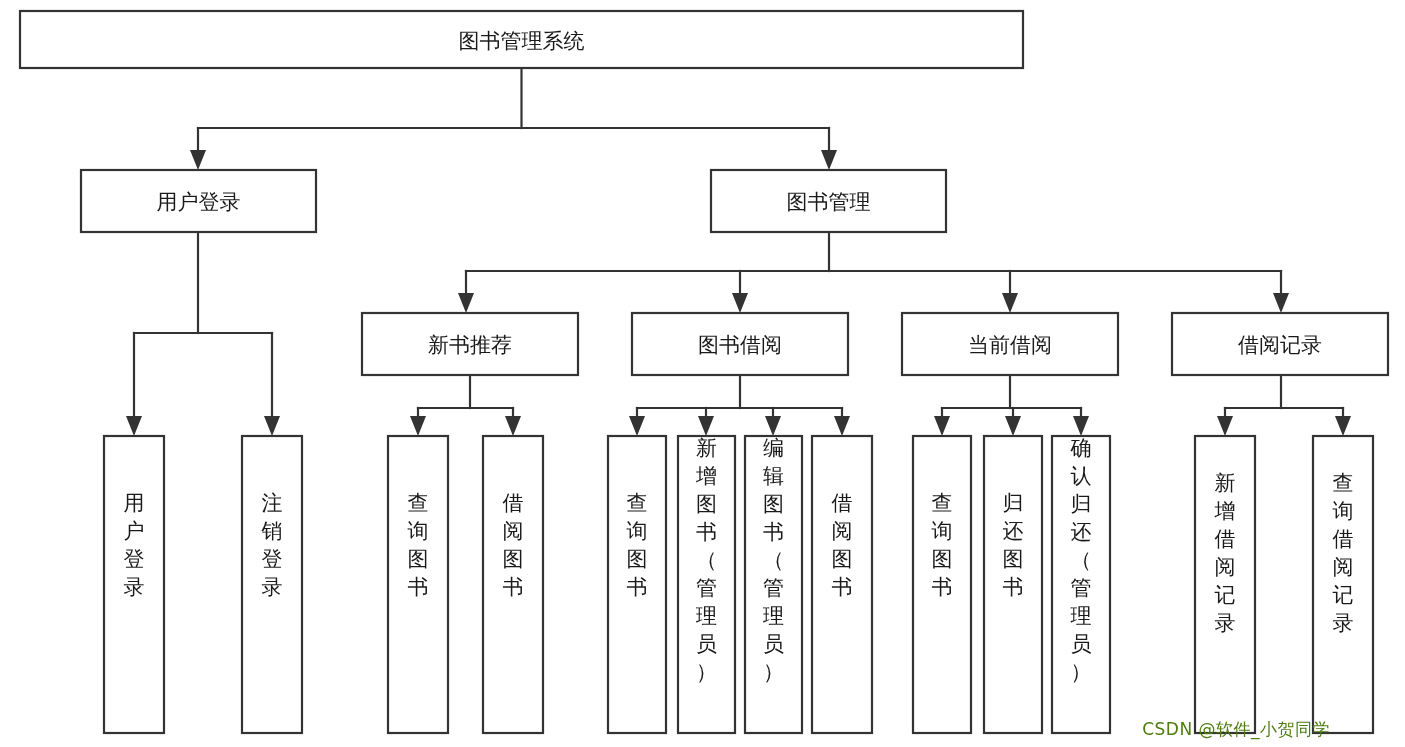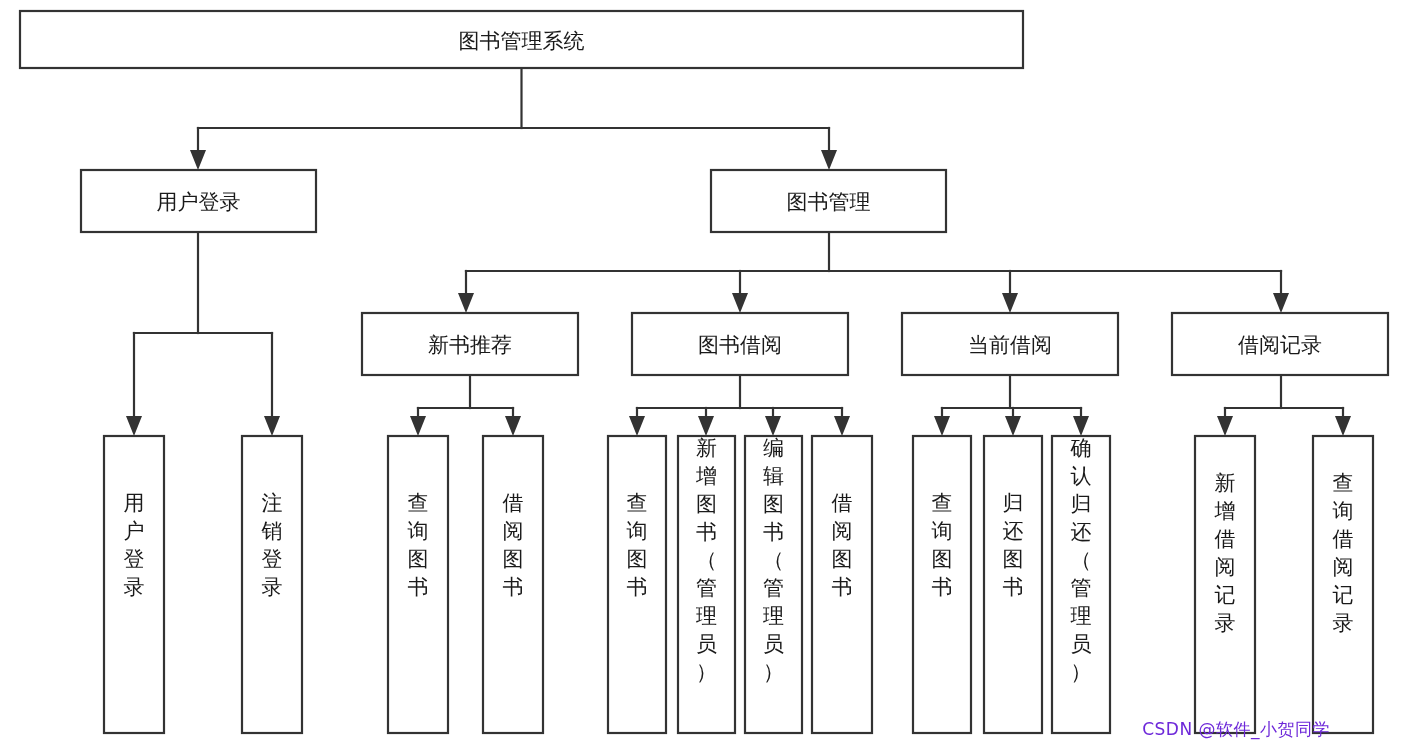--- a/index.html
+++ b/index.html
@@ -61,7 +61,7 @@
     bottom: 6px;
     font-family: "DejaVu Sans", "Liberation Sans", sans-serif;
     font-size: 17px;
-    color: #6d28d9;
+    color: #4d7c0f;
     letter-spacing: 0.5px;
     white-space: nowrap;
     user-select: none;

